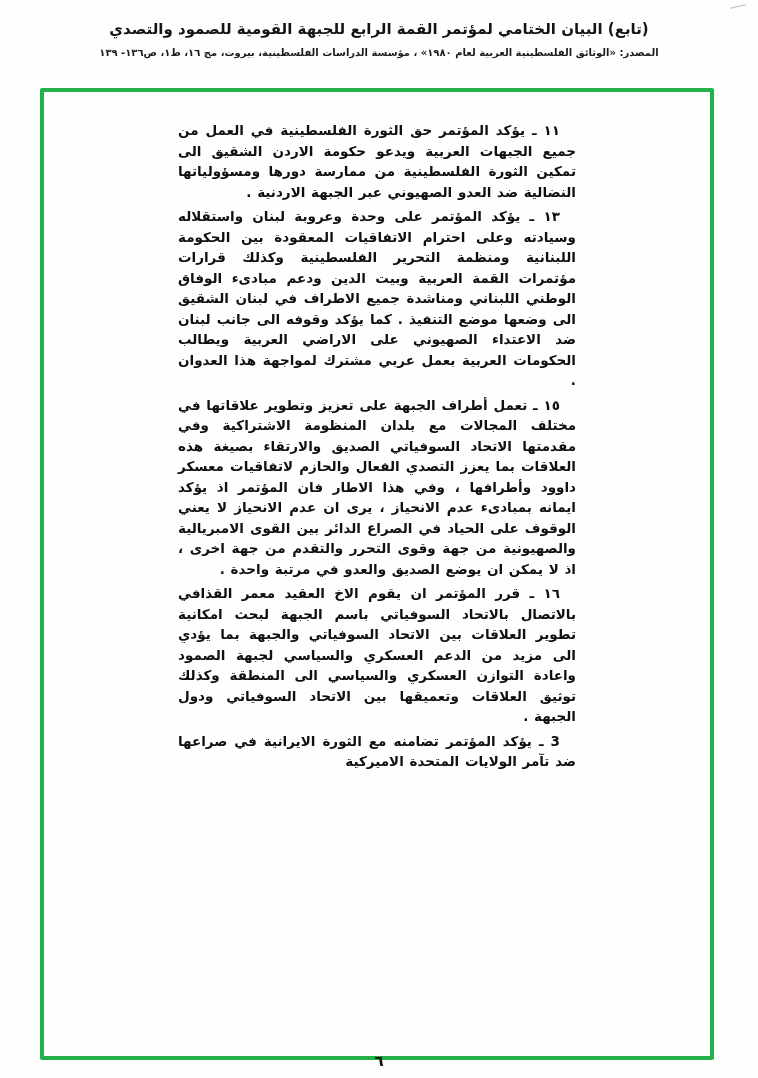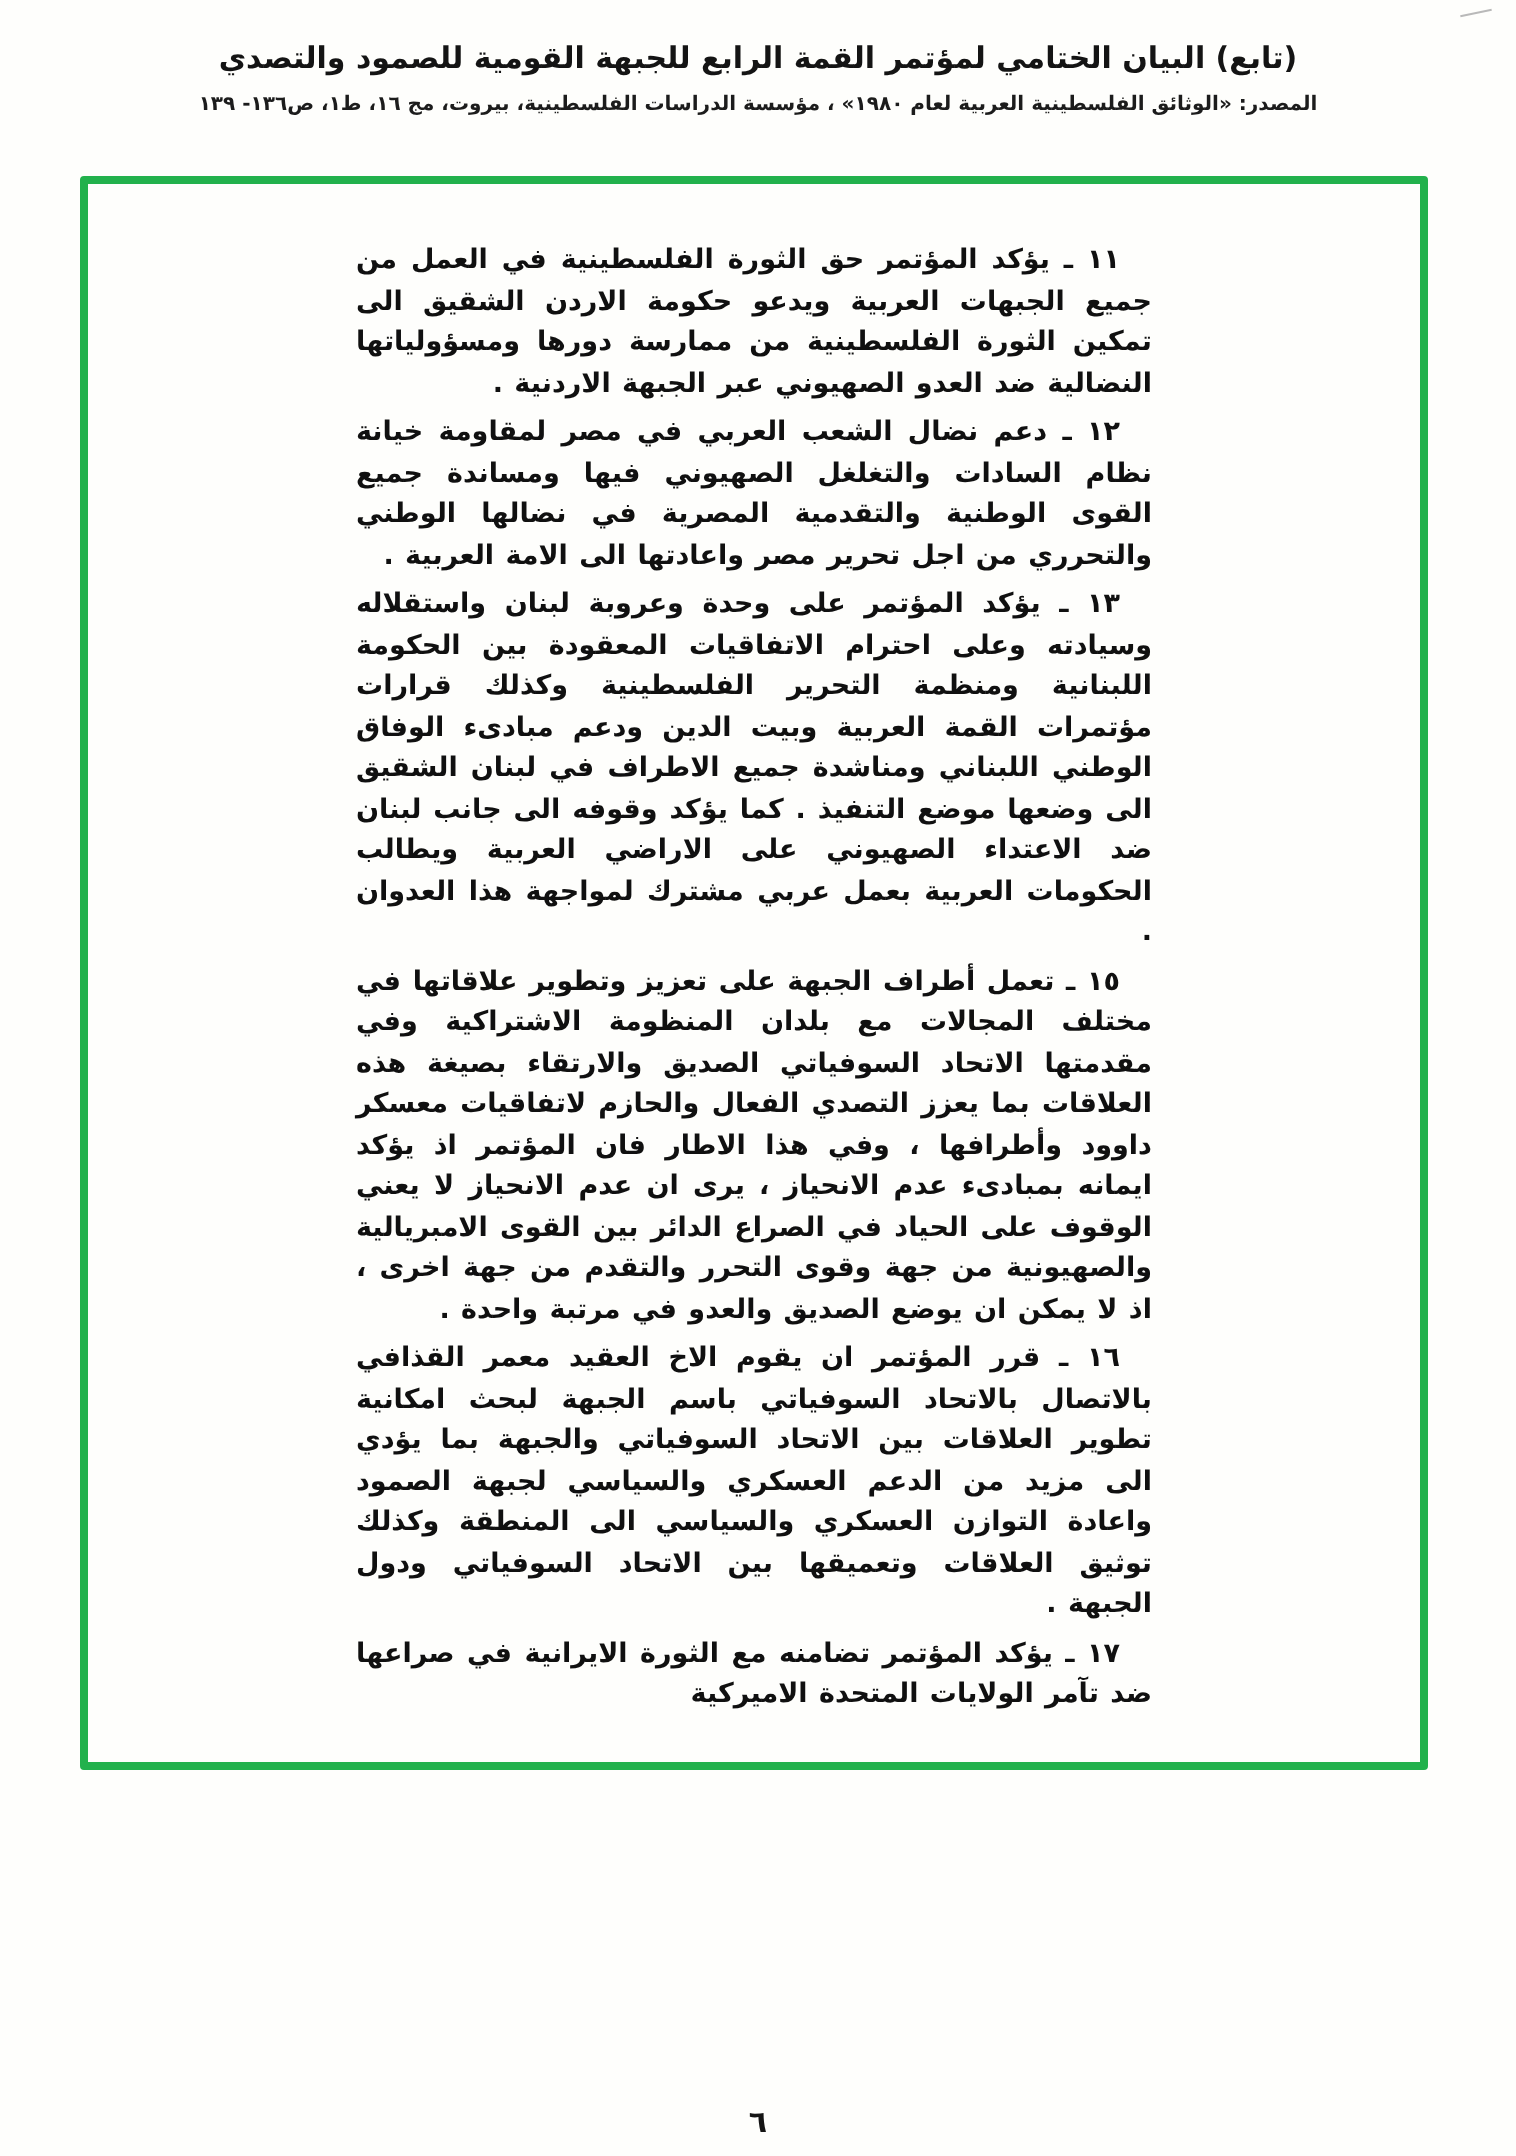--- a/index.html
+++ b/index.html
@@ -46,7 +46,7 @@
     left: 40px;
     top: 88px;
     width: 674px;
-    height: 797px;
+    height: 972px;
     border: 4px solid #22b14c;
     border-radius: 2px;
     box-sizing: border-box;

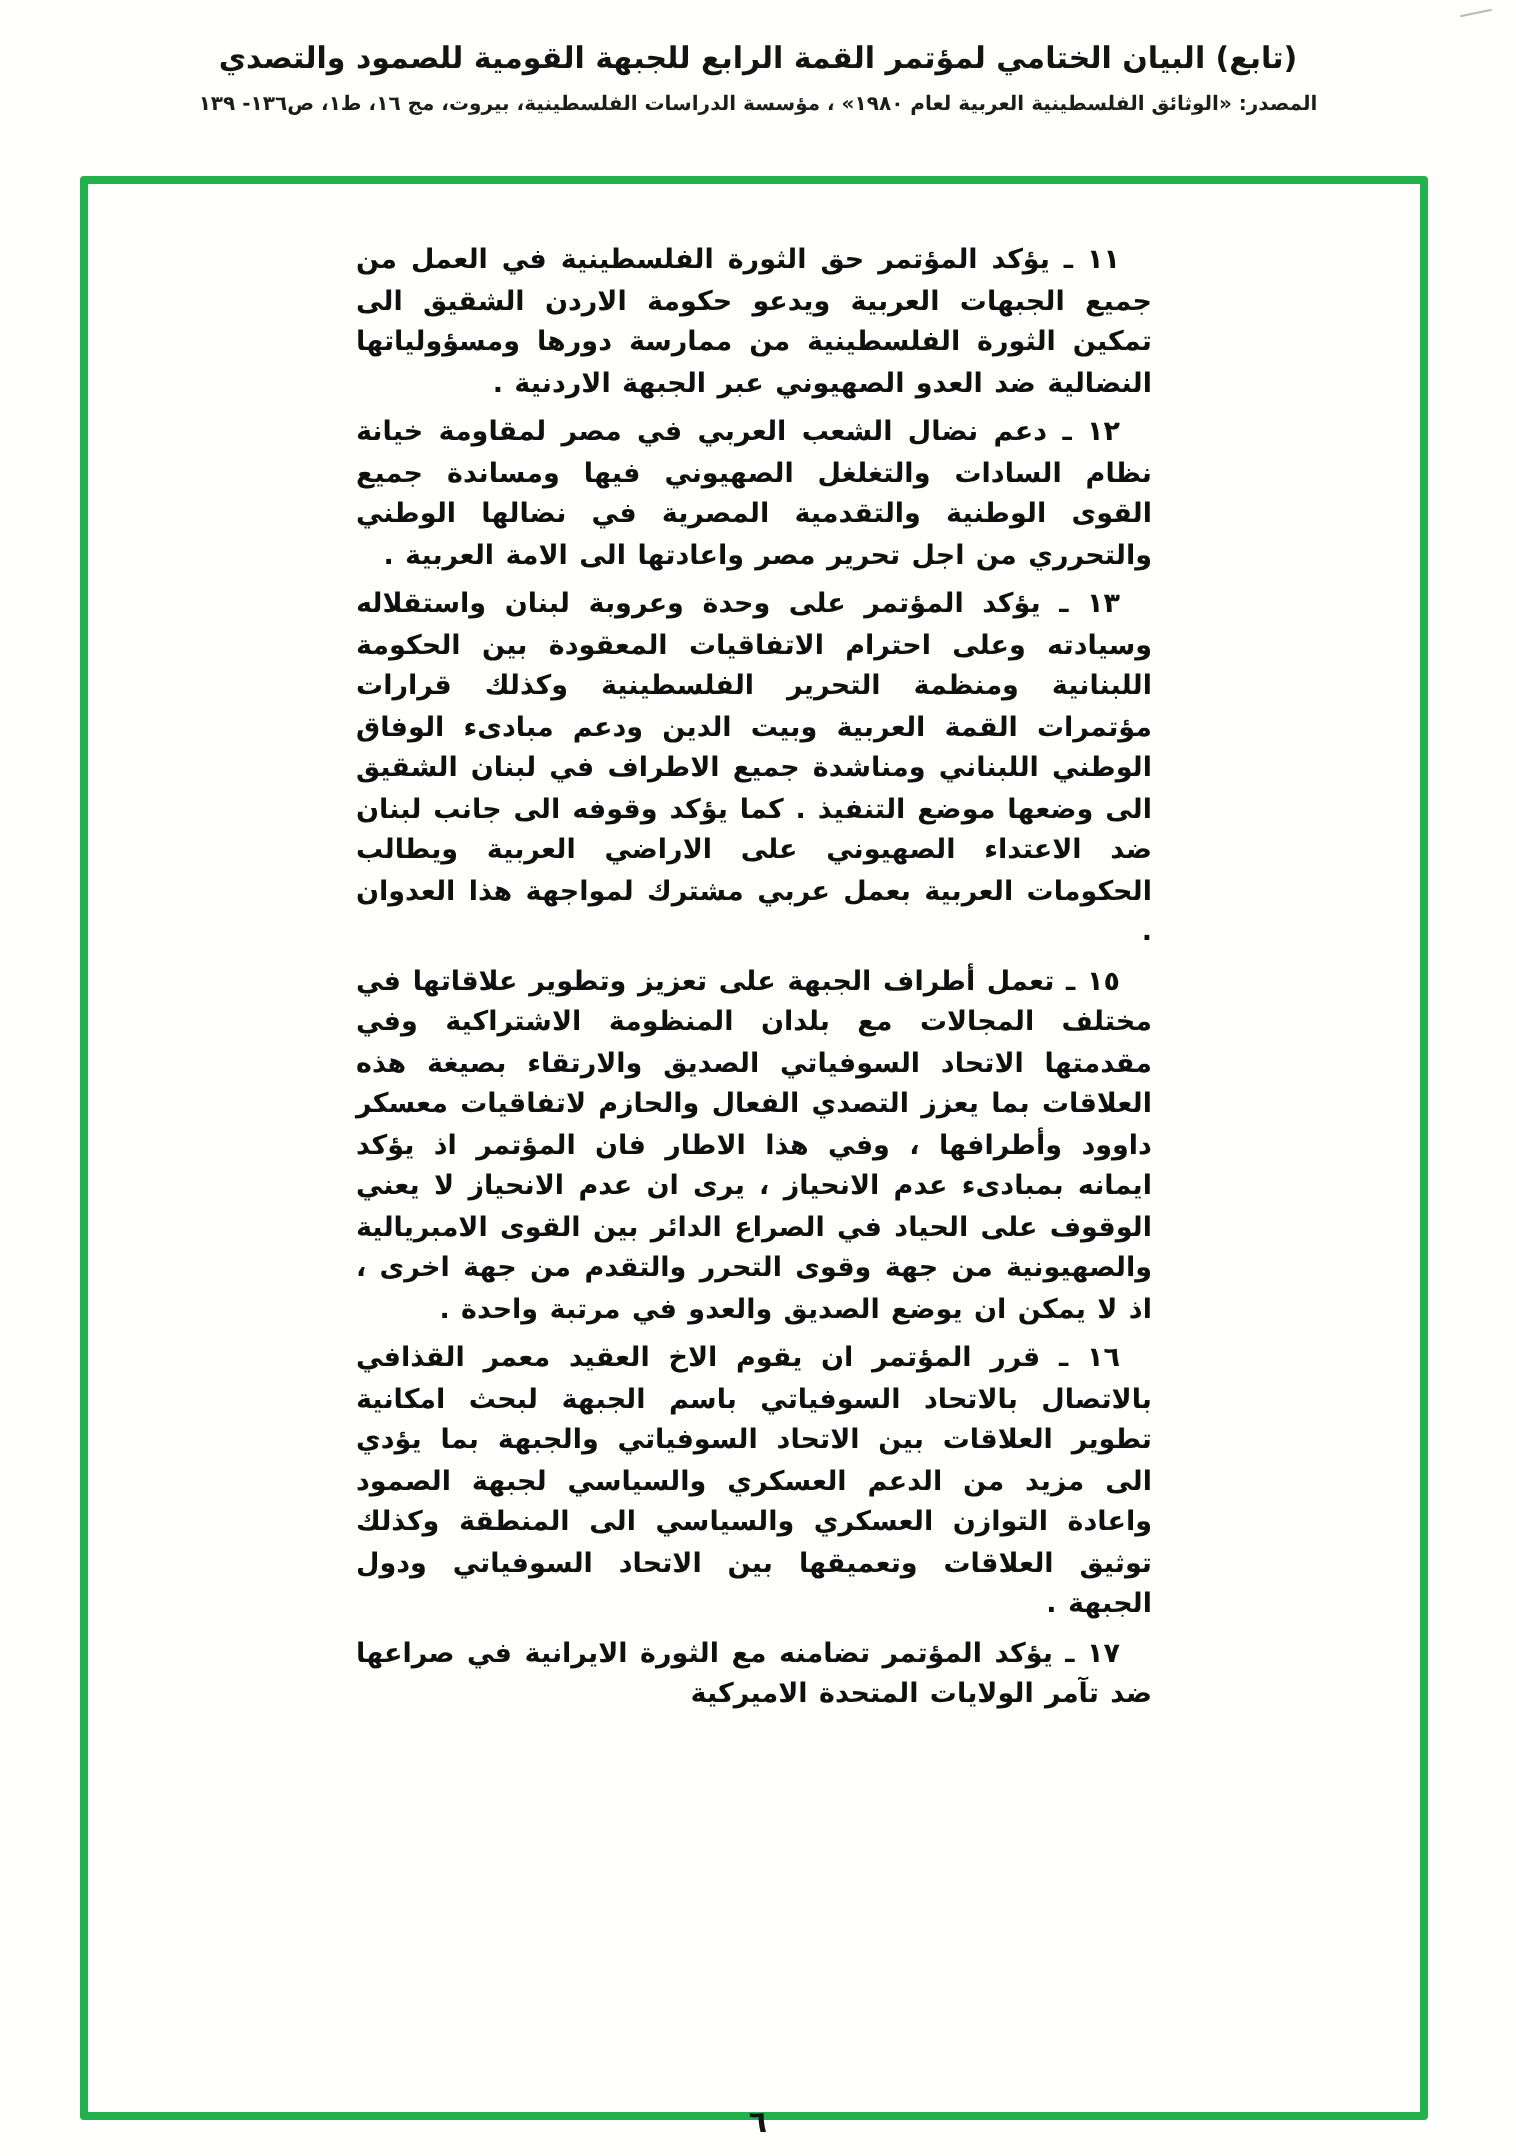--- a/index.html
+++ b/index.html
@@ -91,7 +91,6 @@
   <div class="green-box">
     <div class="text-column" dir="rtl">
       <p>١١ ـ يؤكد المؤتمر حق الثورة الفلسطينية في العمل من جميع الجبهات العربية ويدعو حكومة الاردن الشقيق الى تمكين الثورة الفلسطينية من ممارسة دورها ومسؤولياتها النضالية ضد العدو الصهيوني عبر الجبهة الاردنية .</p>
-      <p>١٢ ـ دعم نضال الشعب العربي في مصر لمقاومة خيانة نظام السادات والتغلغل الصهيوني فيها ومساندة جميع القوى الوطنية والتقدمية المصرية في نضالها الوطني والتحرري من اجل تحرير مصر واعادتها الى الامة العربية .</p>
       <p>١٣ ـ يؤكد المؤتمر على وحدة وعروبة لبنان واستقلاله وسيادته وعلى احترام الاتفاقيات المعقودة بين الحكومة اللبنانية ومنظمة التحرير الفلسطينية وكذلك قرارات مؤتمرات القمة العربية وبيت الدين ودعم مبادىء الوفاق الوطني اللبناني ومناشدة جميع الاطراف في لبنان الشقيق الى وضعها موضع التنفيذ . كما يؤكد وقوفه الى جانب لبنان ضد الاعتداء الصهيوني على الاراضي العربية ويطالب الحكومات العربية بعمل عربي مشترك لمواجهة هذا العدوان .</p>
       <p>١٥ ـ تعمل أطراف الجبهة على تعزيز وتطوير علاقاتها في مختلف المجالات مع بلدان المنظومة الاشتراكية وفي مقدمتها الاتحاد السوفياتي الصديق والارتقاء بصيغة هذه العلاقات بما يعزز التصدي الفعال والحازم لاتفاقيات معسكر داوود وأطرافها ، وفي هذا الاطار فان المؤتمر اذ يؤكد ايمانه بمبادىء عدم الانحياز ، يرى ان عدم الانحياز لا يعني الوقوف على الحياد في الصراع الدائر بين القوى الامبريالية والصهيونية من جهة وقوى التحرر والتقدم من جهة اخرى ، اذ لا يمكن ان يوضع الصديق والعدو في مرتبة واحدة .</p>
       <p>١٦ ـ قرر المؤتمر ان يقوم الاخ العقيد معمر القذافي بالاتصال بالاتحاد السوفياتي باسم الجبهة لبحث امكانية تطوير العلاقات بين الاتحاد السوفياتي والجبهة بما يؤدي الى مزيد من الدعم العسكري والسياسي لجبهة الصمود واعادة التوازن العسكري والسياسي الى المنطقة وكذلك توثيق العلاقات وتعميقها بين الاتحاد السوفياتي ودول الجبهة .</p>

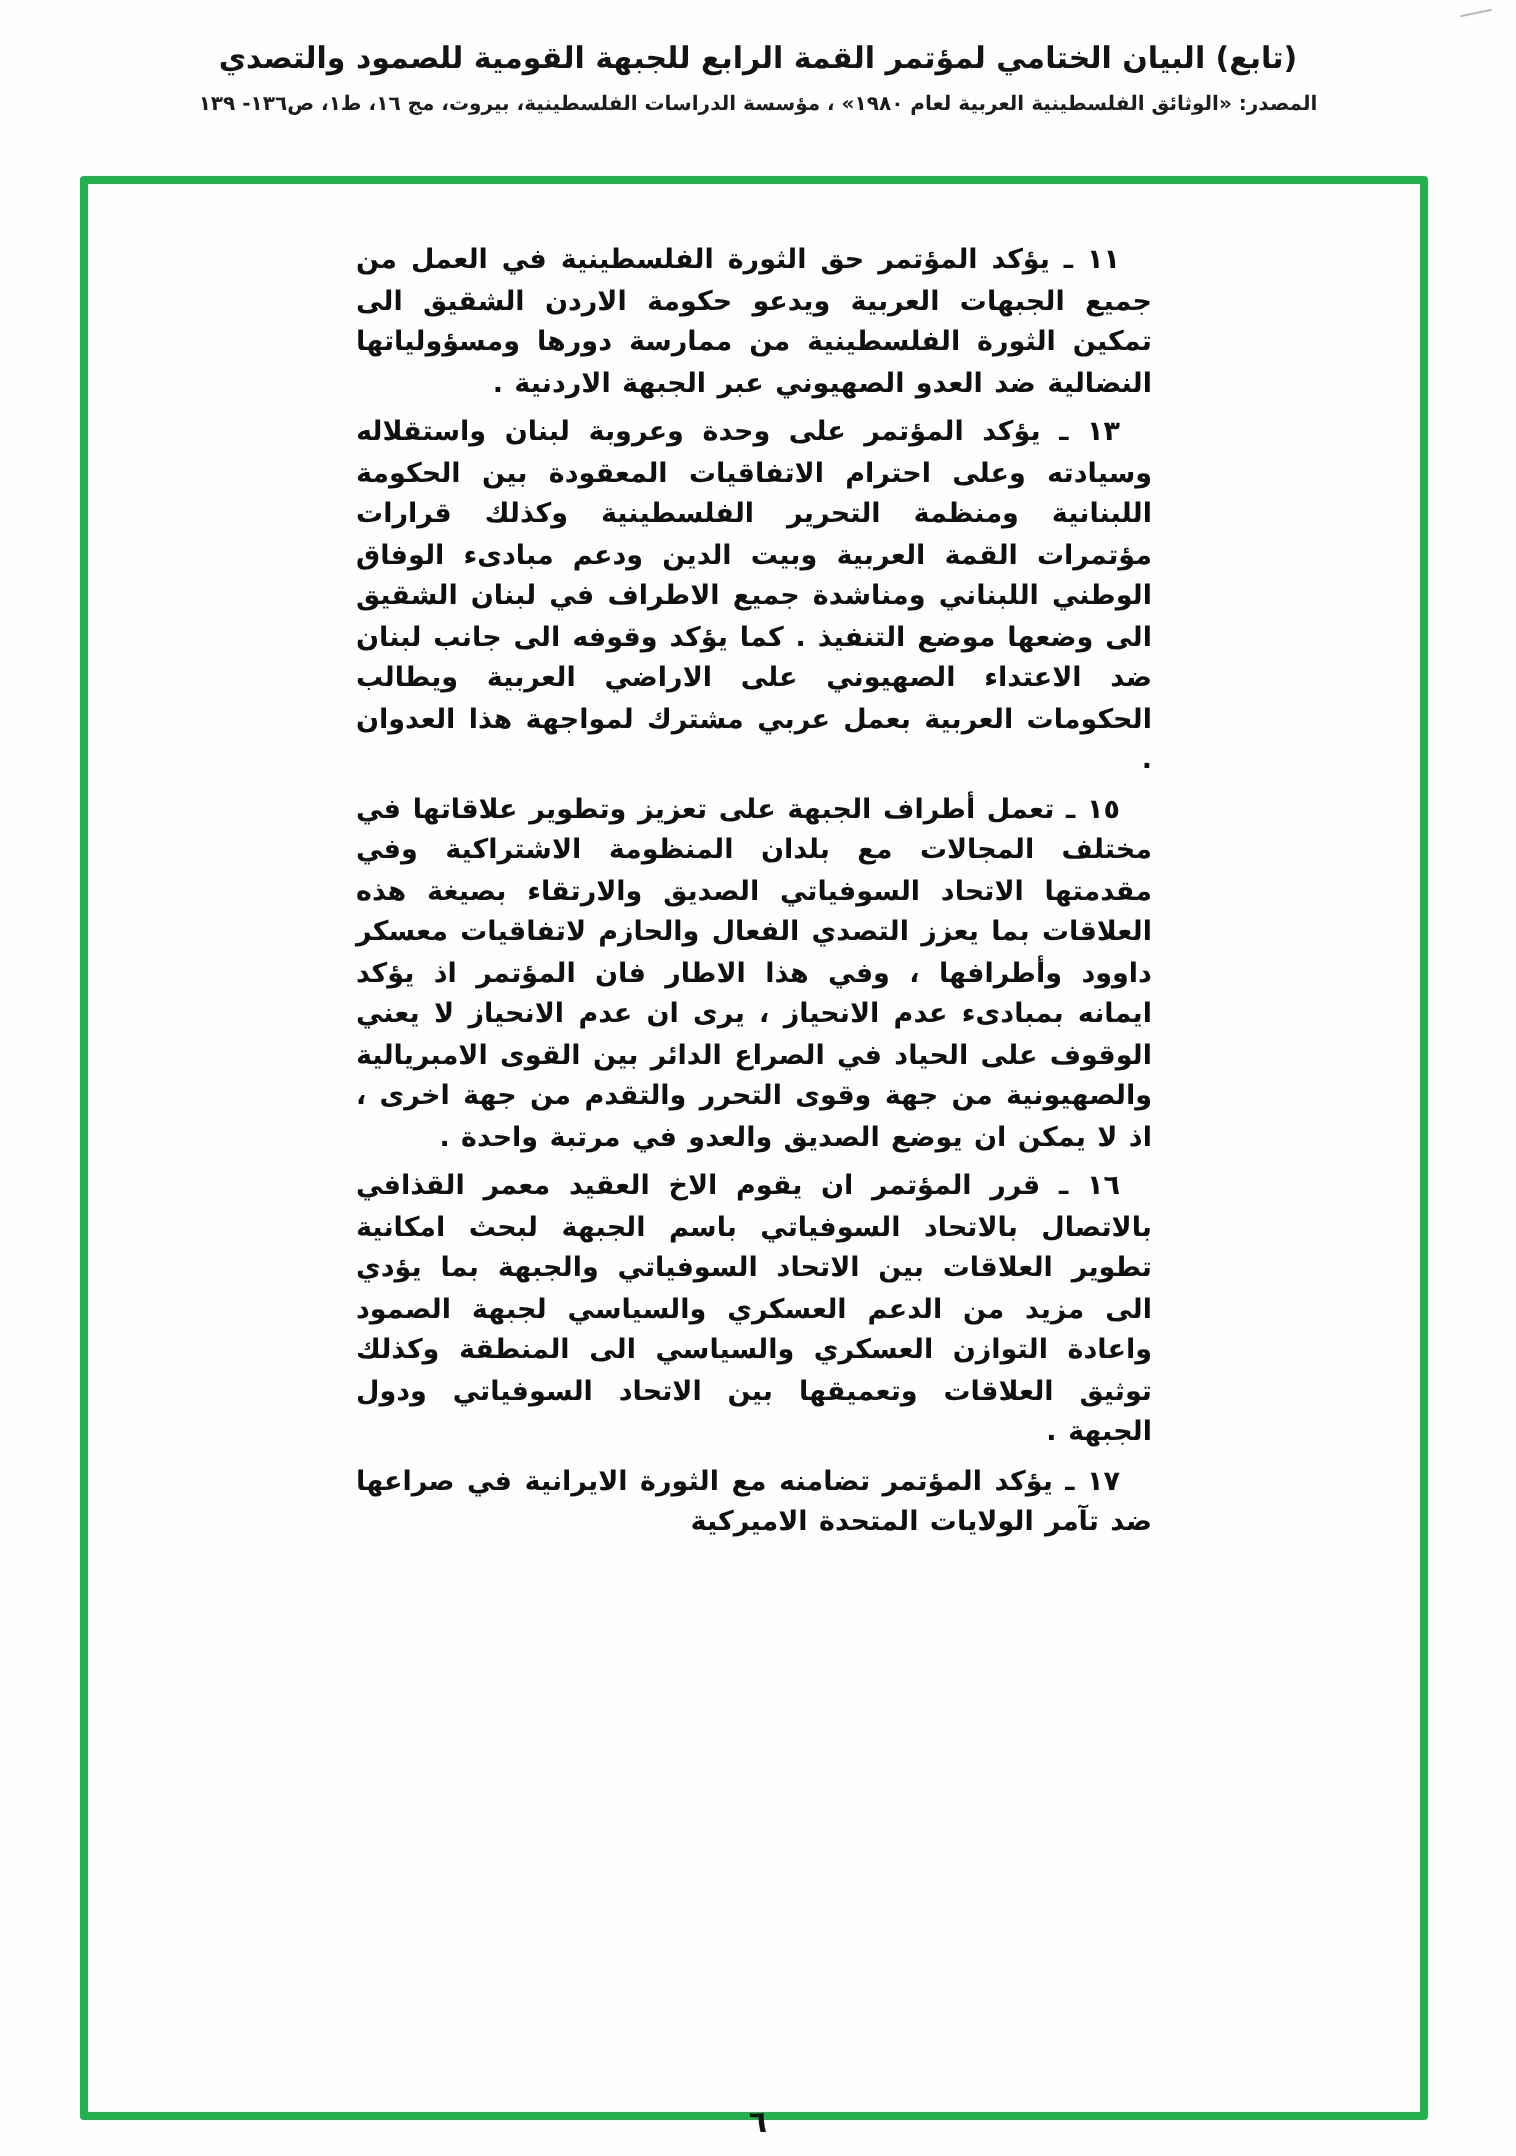--- a/index.html
+++ b/index.html
@@ -94,7 +94,7 @@
       <p>١٣ ـ يؤكد المؤتمر على وحدة وعروبة لبنان واستقلاله وسيادته وعلى احترام الاتفاقيات المعقودة بين الحكومة اللبنانية ومنظمة التحرير الفلسطينية وكذلك قرارات مؤتمرات القمة العربية وبيت الدين ودعم مبادىء الوفاق الوطني اللبناني ومناشدة جميع الاطراف في لبنان الشقيق الى وضعها موضع التنفيذ . كما يؤكد وقوفه الى جانب لبنان ضد الاعتداء الصهيوني على الاراضي العربية ويطالب الحكومات العربية بعمل عربي مشترك لمواجهة هذا العدوان .</p>
       <p>١٥ ـ تعمل أطراف الجبهة على تعزيز وتطوير علاقاتها في مختلف المجالات مع بلدان المنظومة الاشتراكية وفي مقدمتها الاتحاد السوفياتي الصديق والارتقاء بصيغة هذه العلاقات بما يعزز التصدي الفعال والحازم لاتفاقيات معسكر داوود وأطرافها ، وفي هذا الاطار فان المؤتمر اذ يؤكد ايمانه بمبادىء عدم الانحياز ، يرى ان عدم الانحياز لا يعني الوقوف على الحياد في الصراع الدائر بين القوى الامبريالية والصهيونية من جهة وقوى التحرر والتقدم من جهة اخرى ، اذ لا يمكن ان يوضع الصديق والعدو في مرتبة واحدة .</p>
       <p>١٦ ـ قرر المؤتمر ان يقوم الاخ العقيد معمر القذافي بالاتصال بالاتحاد السوفياتي باسم الجبهة لبحث امكانية تطوير العلاقات بين الاتحاد السوفياتي والجبهة بما يؤدي الى مزيد من الدعم العسكري والسياسي لجبهة الصمود واعادة التوازن العسكري والسياسي الى المنطقة وكذلك توثيق العلاقات وتعميقها بين الاتحاد السوفياتي ودول الجبهة .</p>
-      <p>١٧ ـ يؤكد المؤتمر تضامنه مع الثورة الايرانية في صراعها ضد تآمر الولايات المتحدة الاميركية</p>
+      <p>3 ـ يؤكد المؤتمر تضامنه مع الثورة الايرانية في صراعها ضد تآمر الولايات المتحدة الاميركية</p>
     </div>
   </div>
 

